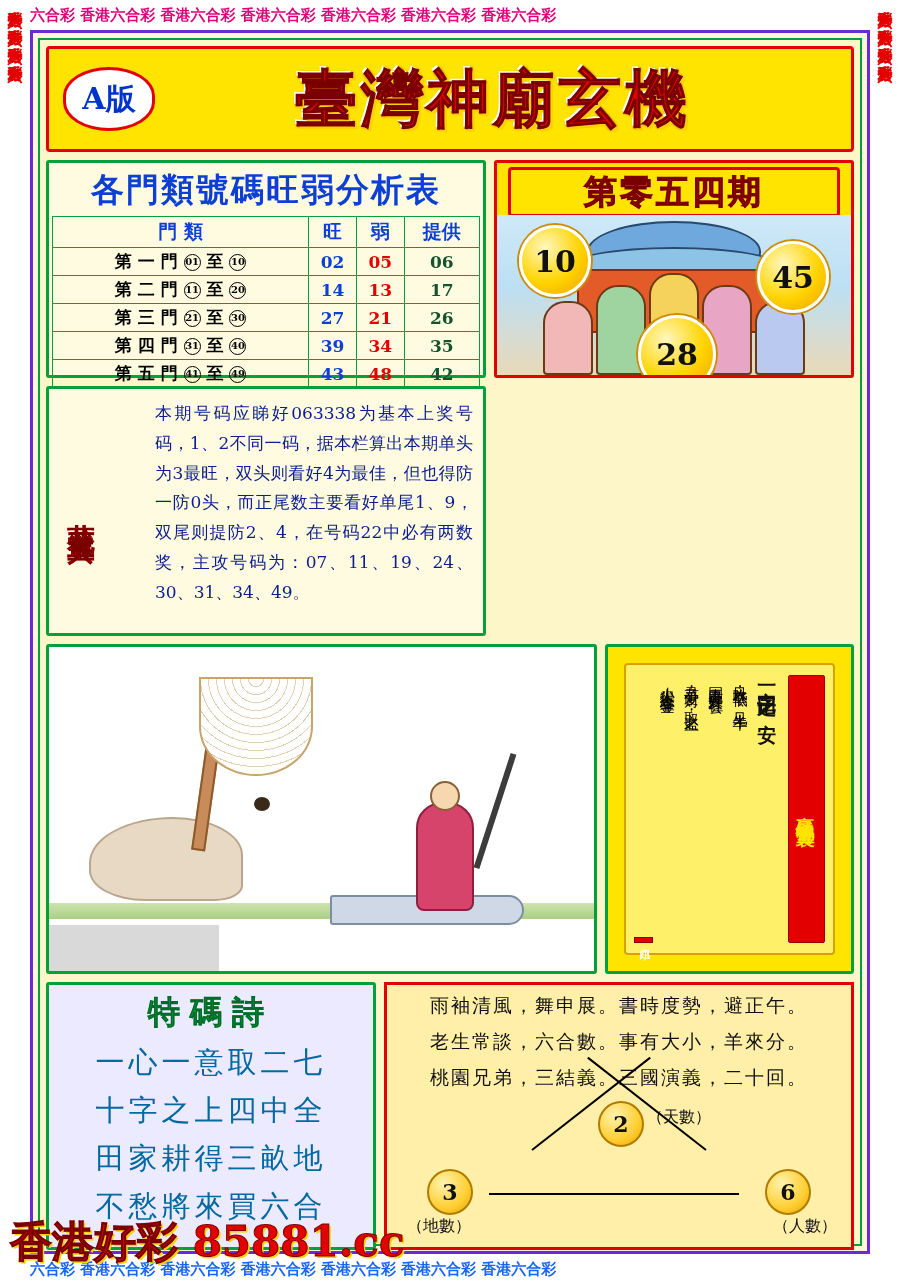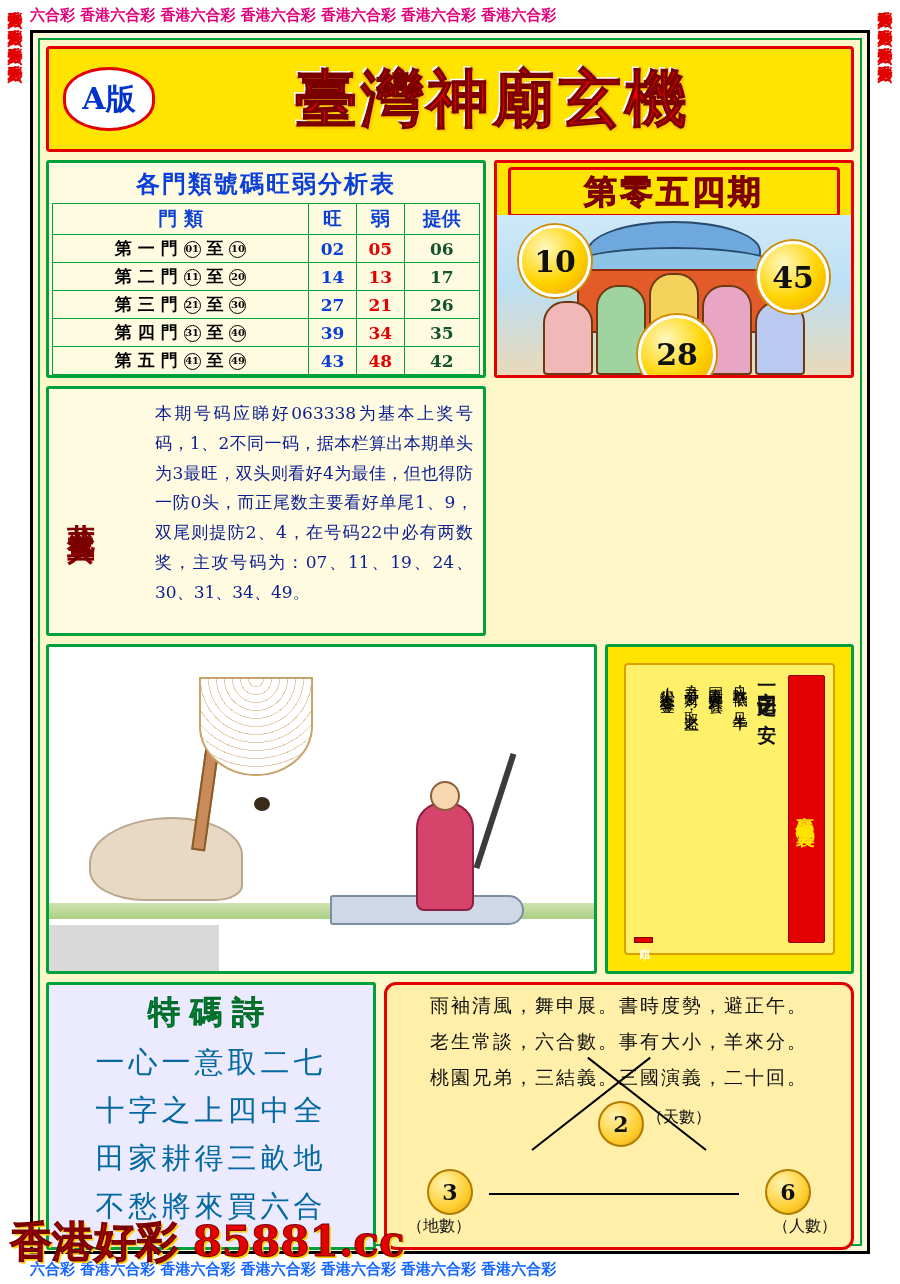--- a/index.html
+++ b/index.html
@@ -35,7 +35,7 @@
   .inner{
     position:absolute;left:30px;top:30px;width:840px;height:1224px;
     background:#fdf6d8;
-    border:3px solid #000000;box-sizing:border-box;
+    border:3px solid #6d28d9;box-sizing:border-box;
   }
   .sheet{
     position:absolute;left:5px;top:5px;right:5px;bottom:5px;

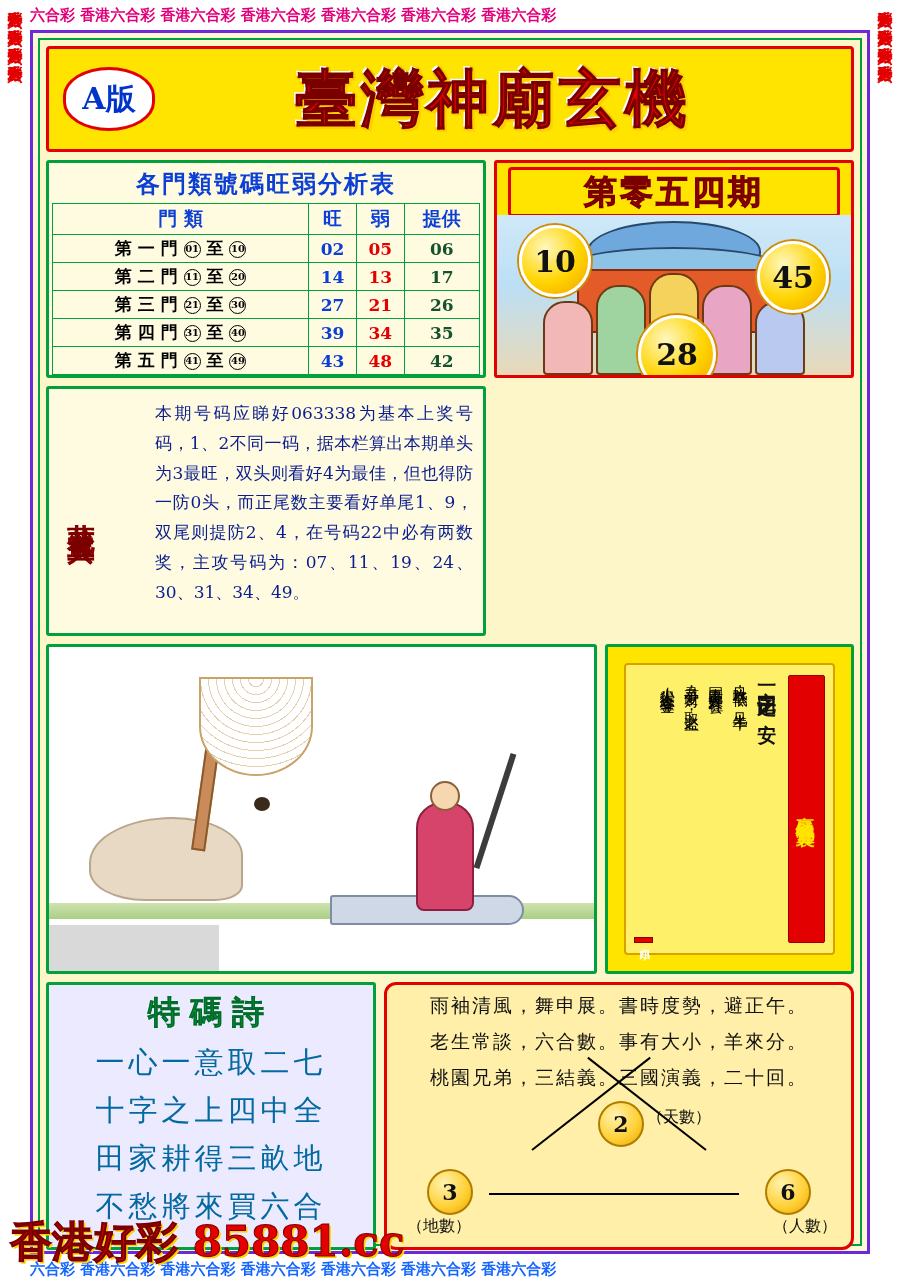--- a/index.html
+++ b/index.html
@@ -70,7 +70,7 @@
     box-sizing:border-box;padding:3px;
   }
   .tbl-title{
-    text-align:center;font-size:24px;font-weight:bold;color:#0b3fd6;
+    text-align:center;font-size:33px;font-weight:bold;color:#0b3fd6;
     font-family:"DejaVu Serif","Liberation Serif",serif;
     letter-spacing:2px;padding:2px 0 3px;
   }

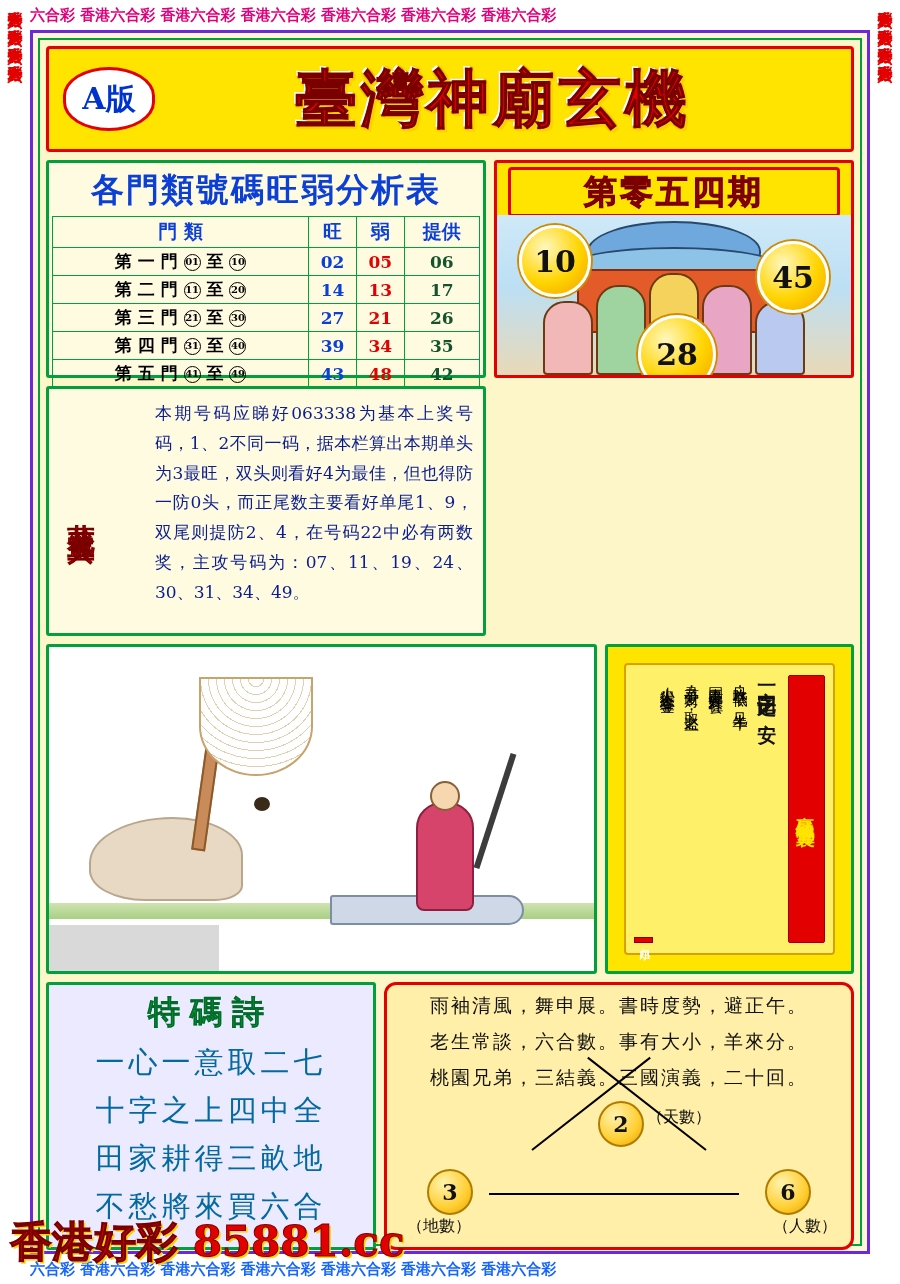--- a/index.html
+++ b/index.html
@@ -269,7 +269,7 @@
     margin-top:8px;
   }
   .rightbottom{
-    flex:1;background:#ffefa8;border:3px solid #e20000;border-radius:12px;
+    flex:1;background:#ffefa8;border:3px solid #e20000;border-radius:0;
     box-sizing:border-box;padding:8px 10px;position:relative;
   }
   .verse{

